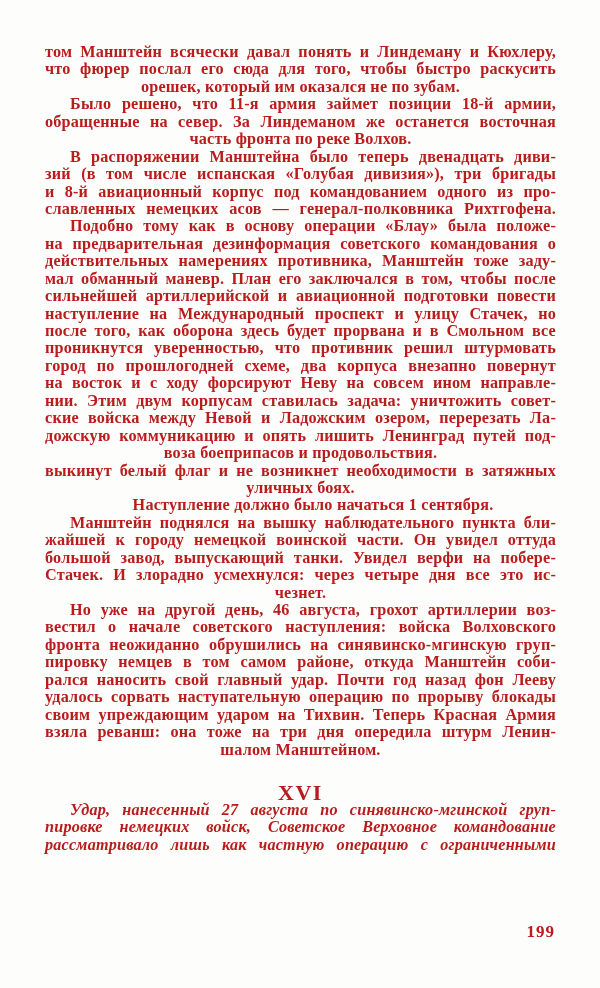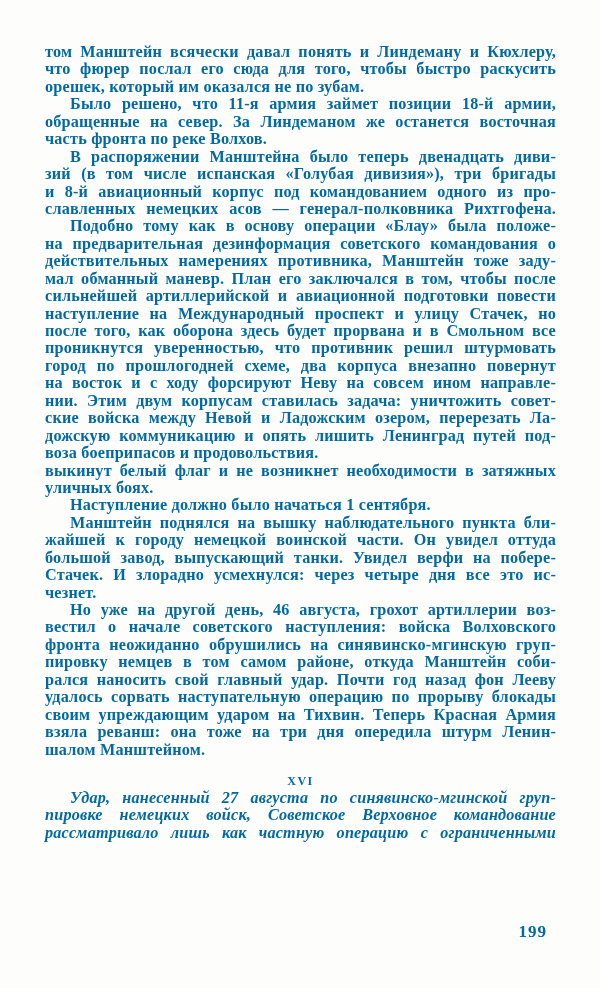--- a/index.html
+++ b/index.html
@@ -52,7 +52,7 @@
 </head>
 <body>
 
-<div class="page" style="background: rgb(253, 253, 251); color: #0369a1;">
+<div class="page" style="background: rgb(253, 253, 251); color: #b91c1c;">
   <div class="text-block">
     <div id="main-text">
         <div class="para">

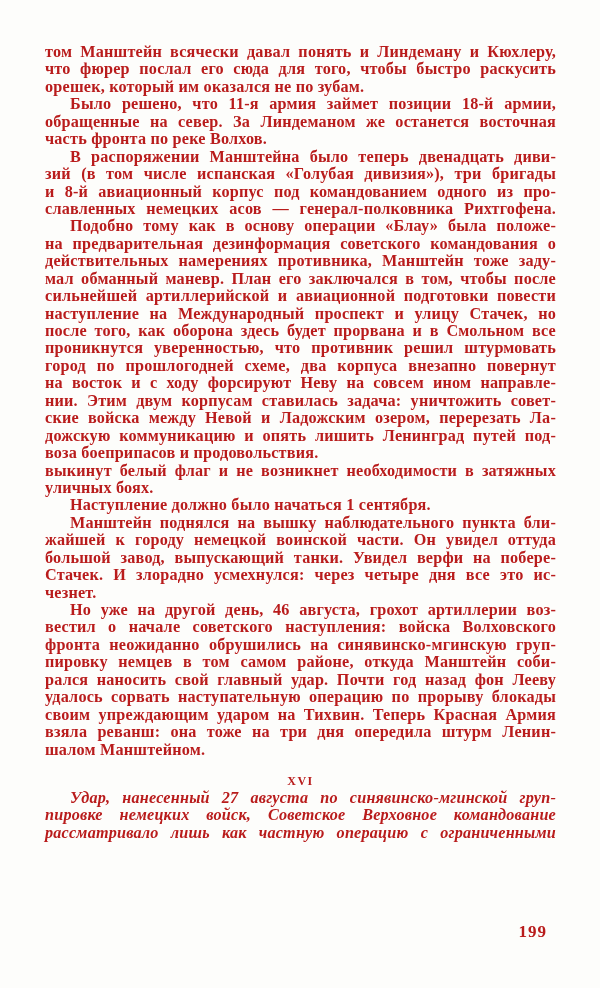--- a/index.html
+++ b/index.html
@@ -21,7 +21,7 @@
     line-height:17.45px;
     height:17.45px;
     letter-spacing:0.2px;
-    text-align:left;
+    text-align:center;
     white-space:normal;
     overflow:visible;
   }

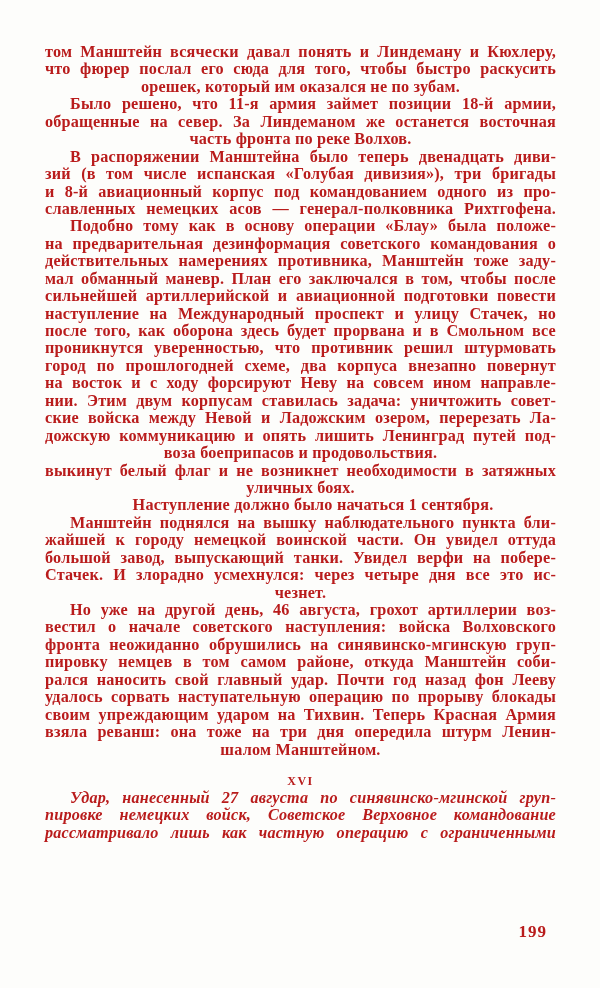--- a/index.html
+++ b/index.html
@@ -32,10 +32,10 @@
   .line.ind{ text-indent:25px; }
   .para{ margin:0; }
   .section-heading{
-    margin-top:13px;
+    margin-top:25px;
     height:18px;
     text-align:center;
-    font-size:12px;
+    font-size:22px;
     line-height:18px;
     letter-spacing:1.5px;
   }

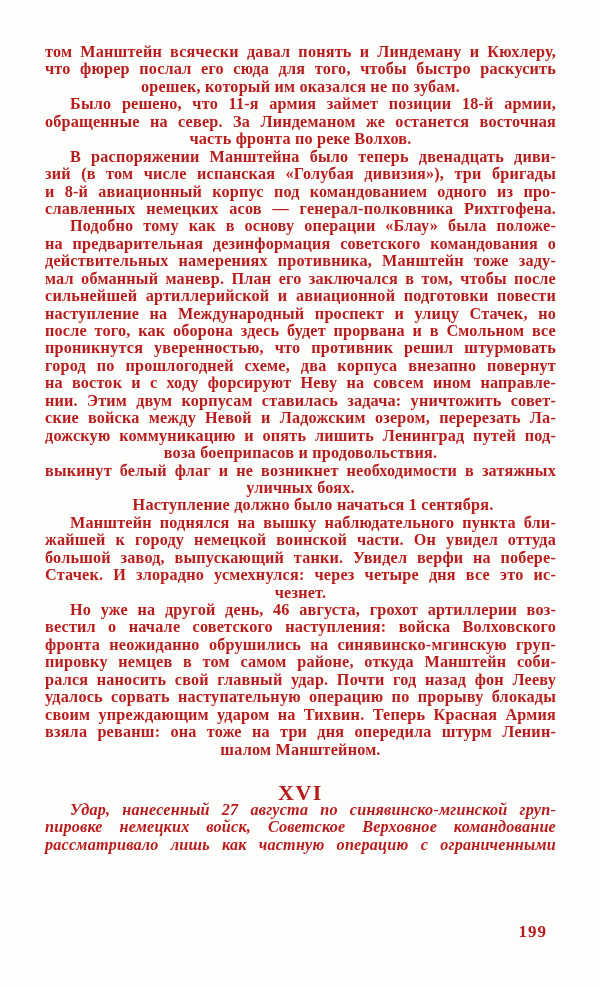--- a/index.html
+++ b/index.html
@@ -43,7 +43,7 @@
   .page-number{
     position:absolute;
     top:923px;
-    right:53px;
+    right:45px;
     font-size:17px;
     line-height:18px;
     letter-spacing:1px;

